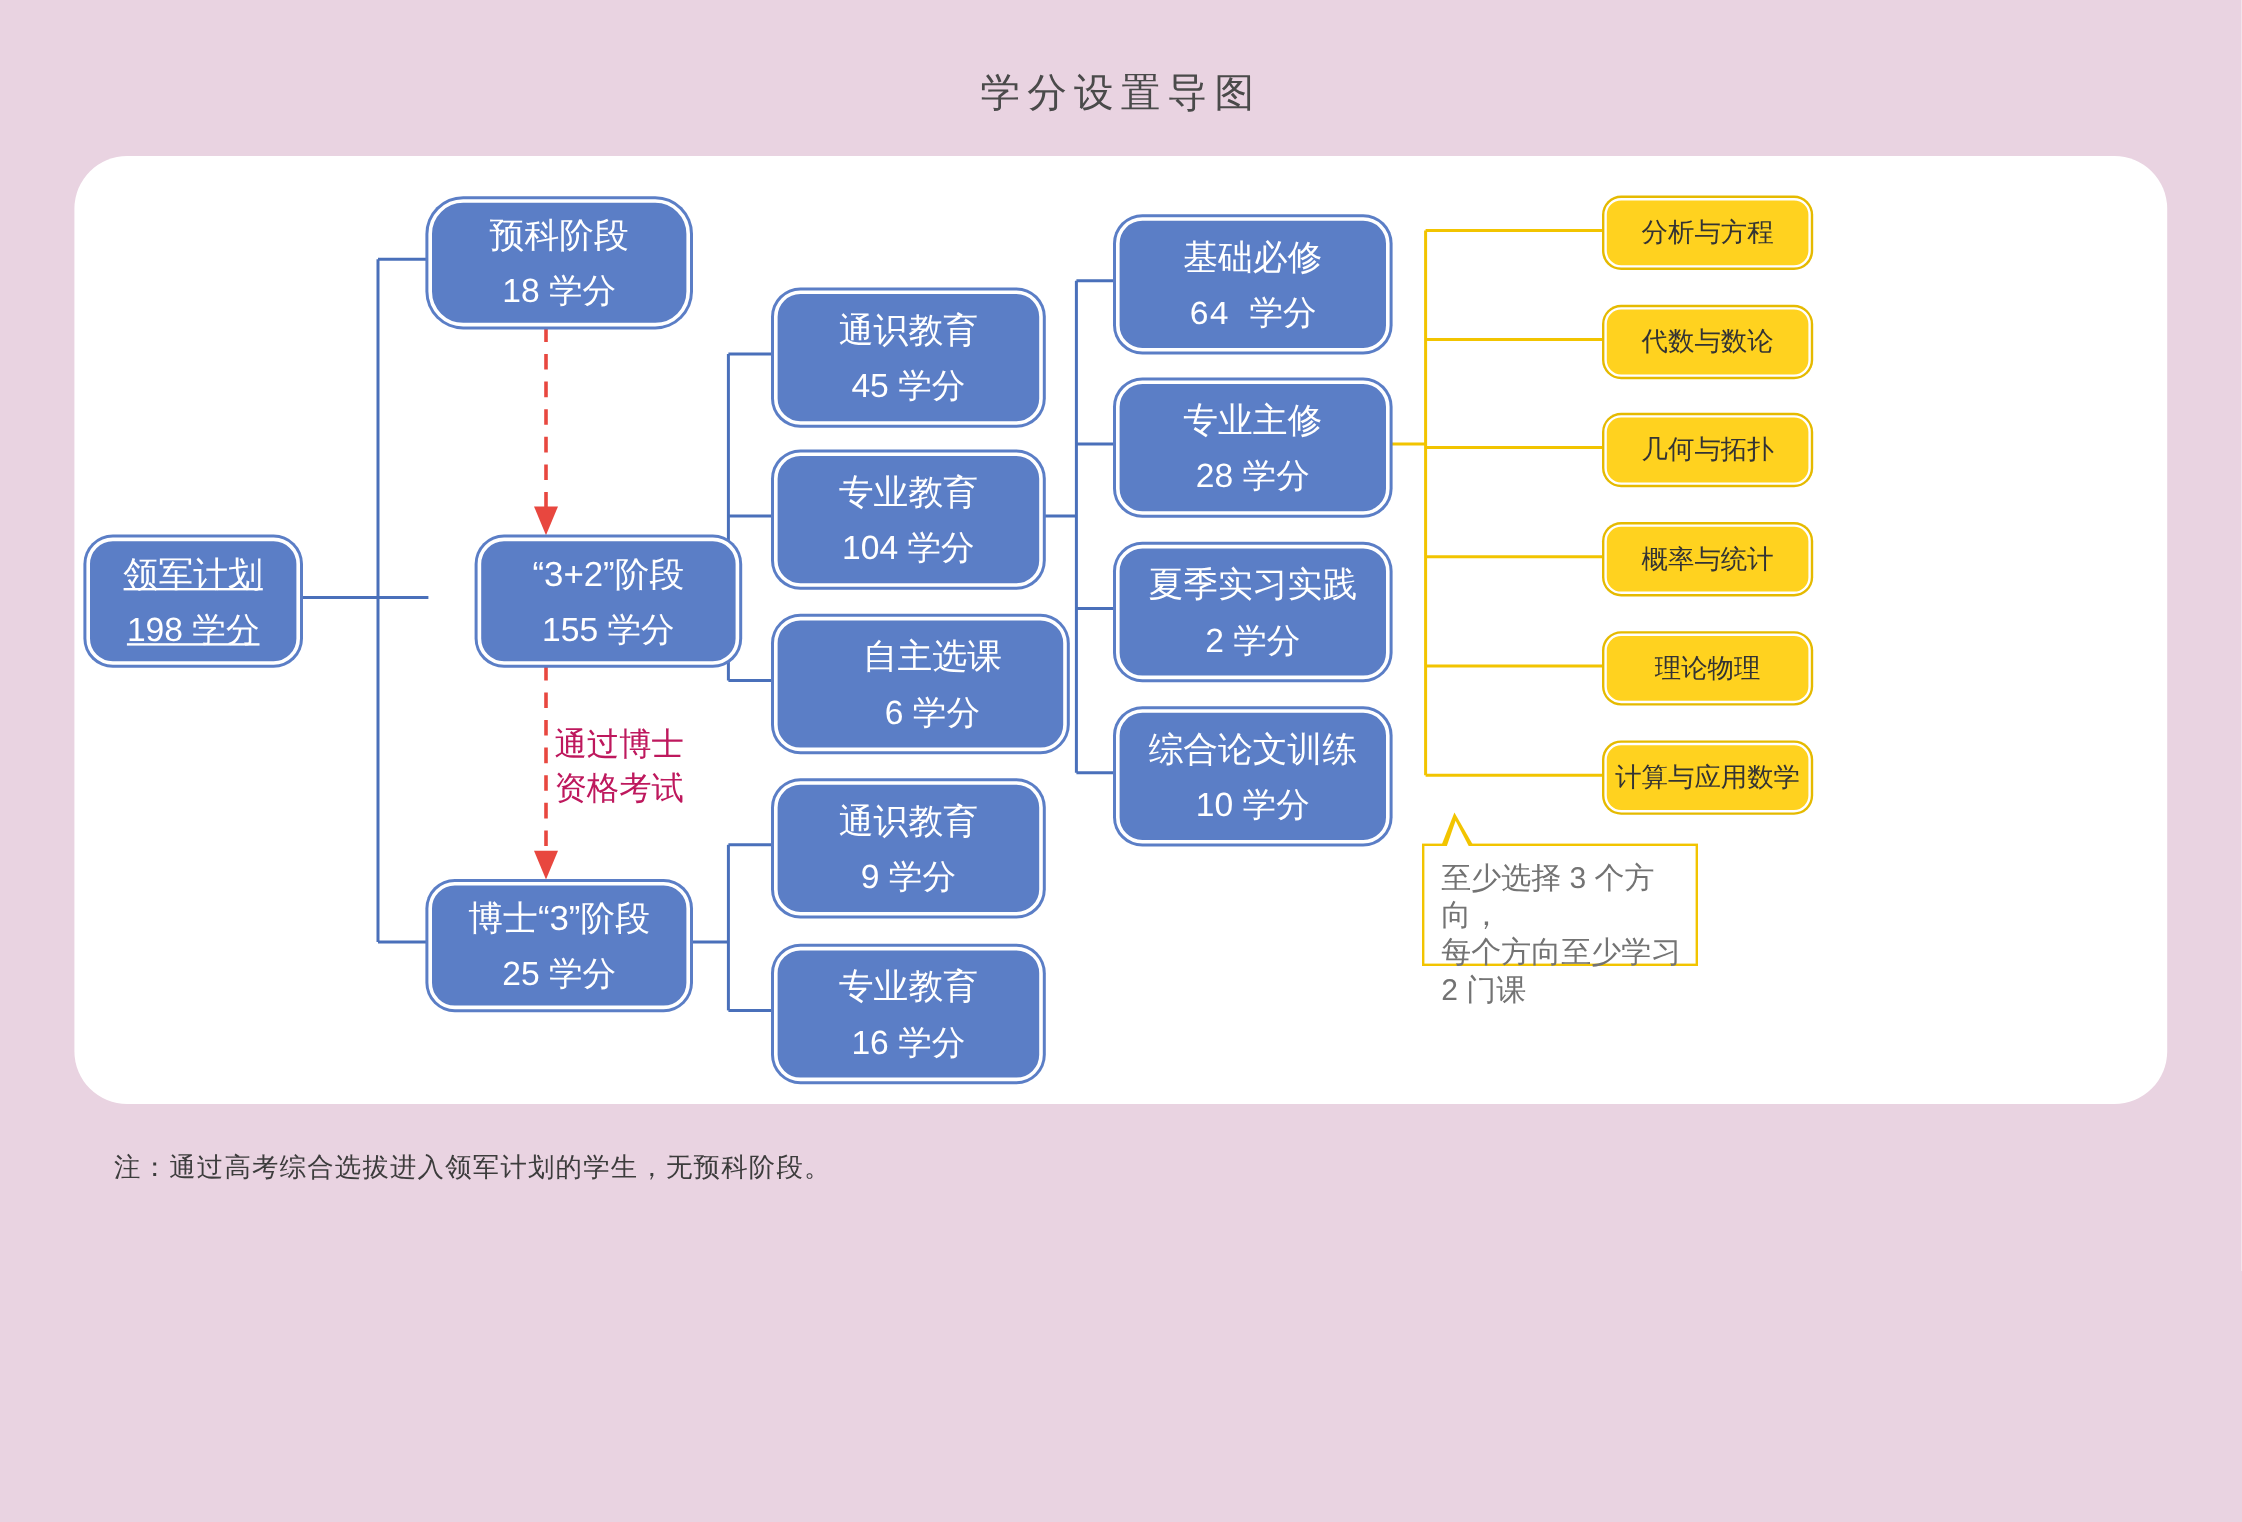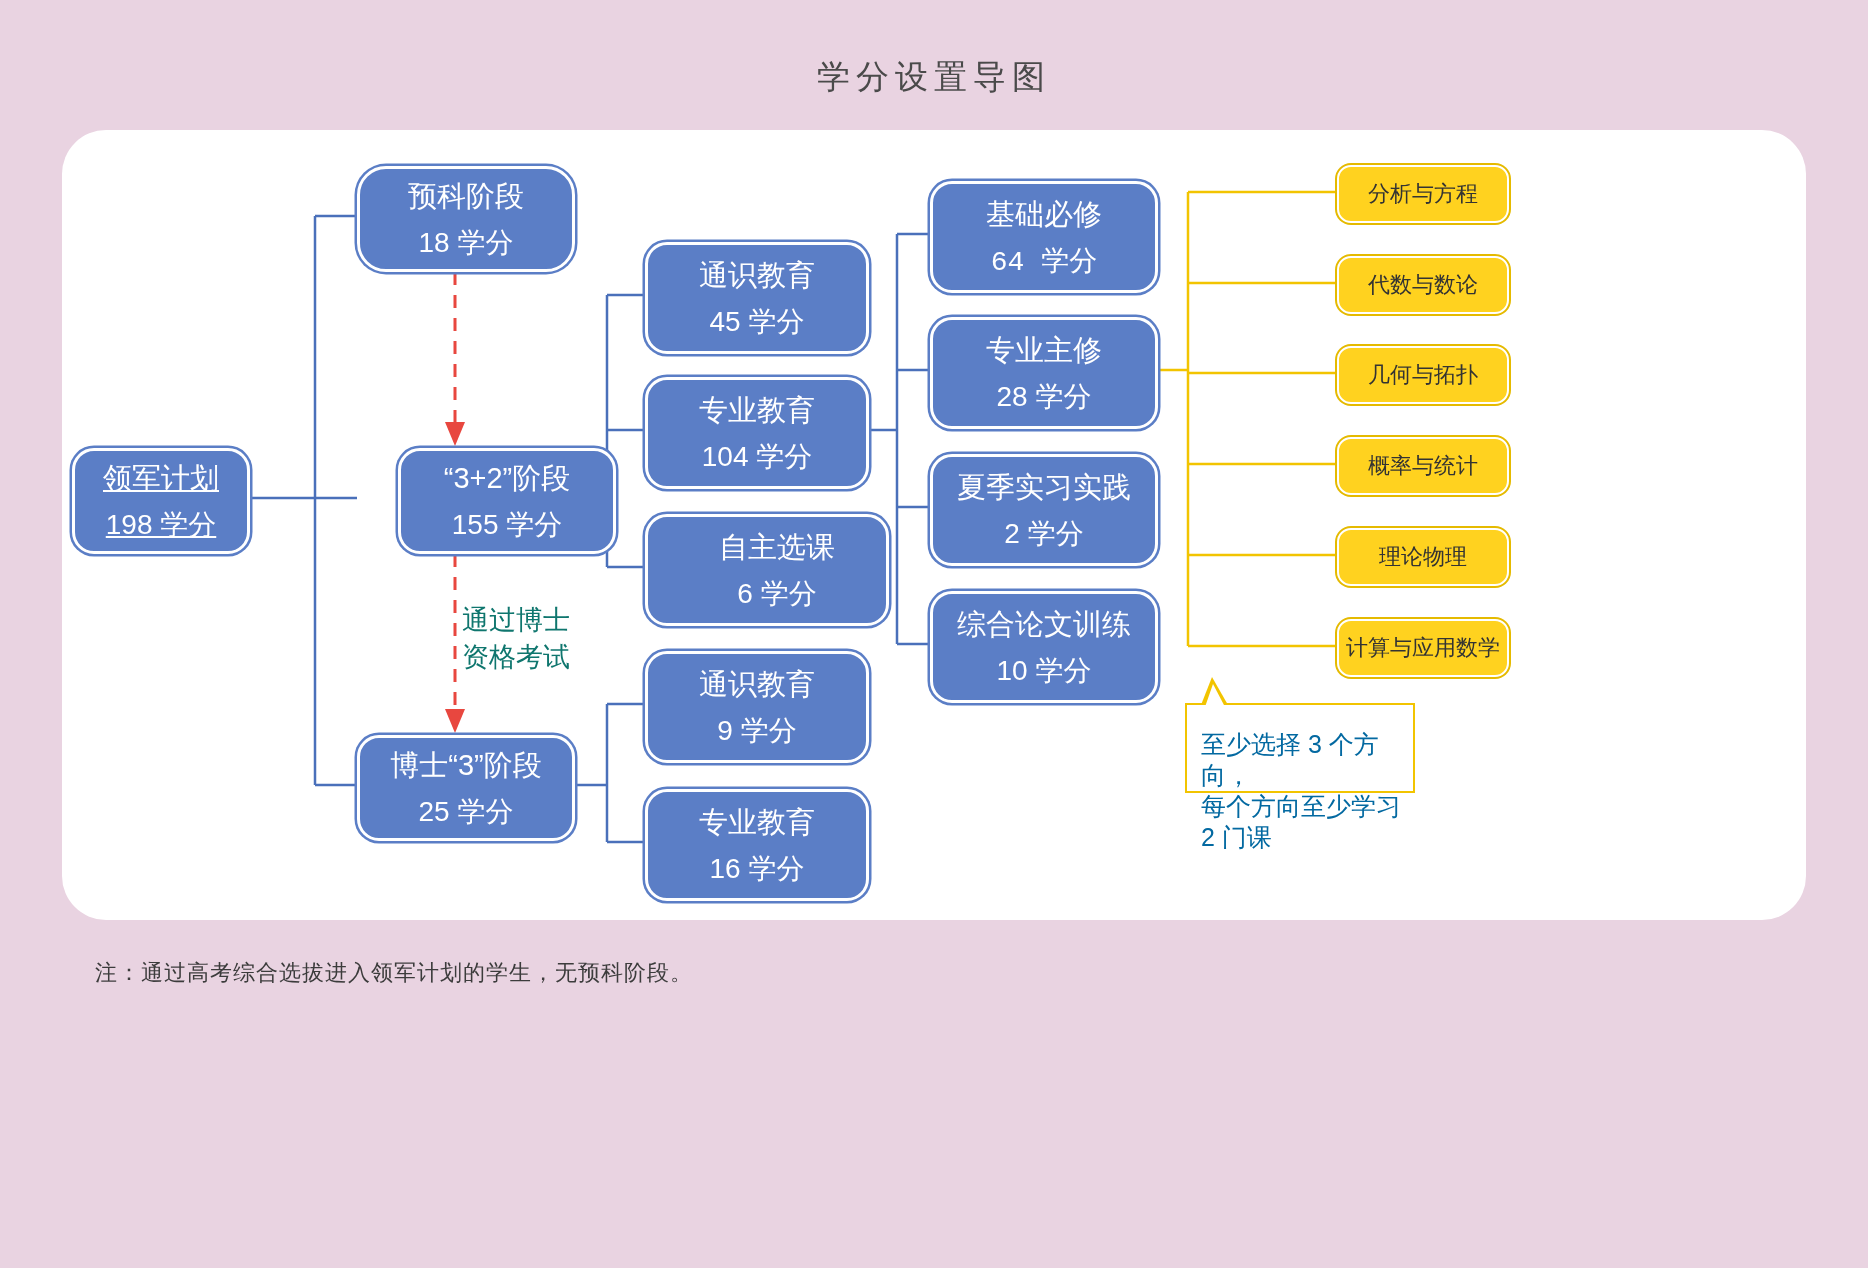--- a/index.html
+++ b/index.html
@@ -67,7 +67,7 @@
   }
   .arrow-label{
     position:absolute;left:462px;top:602px;z-index:3;
-    font-size:27px;line-height:37px;color:#0f766e;
+    font-size:27px;line-height:37px;color:#be185d;
   }
   .footnote{
     position:absolute;left:95px;top:958px;z-index:2;

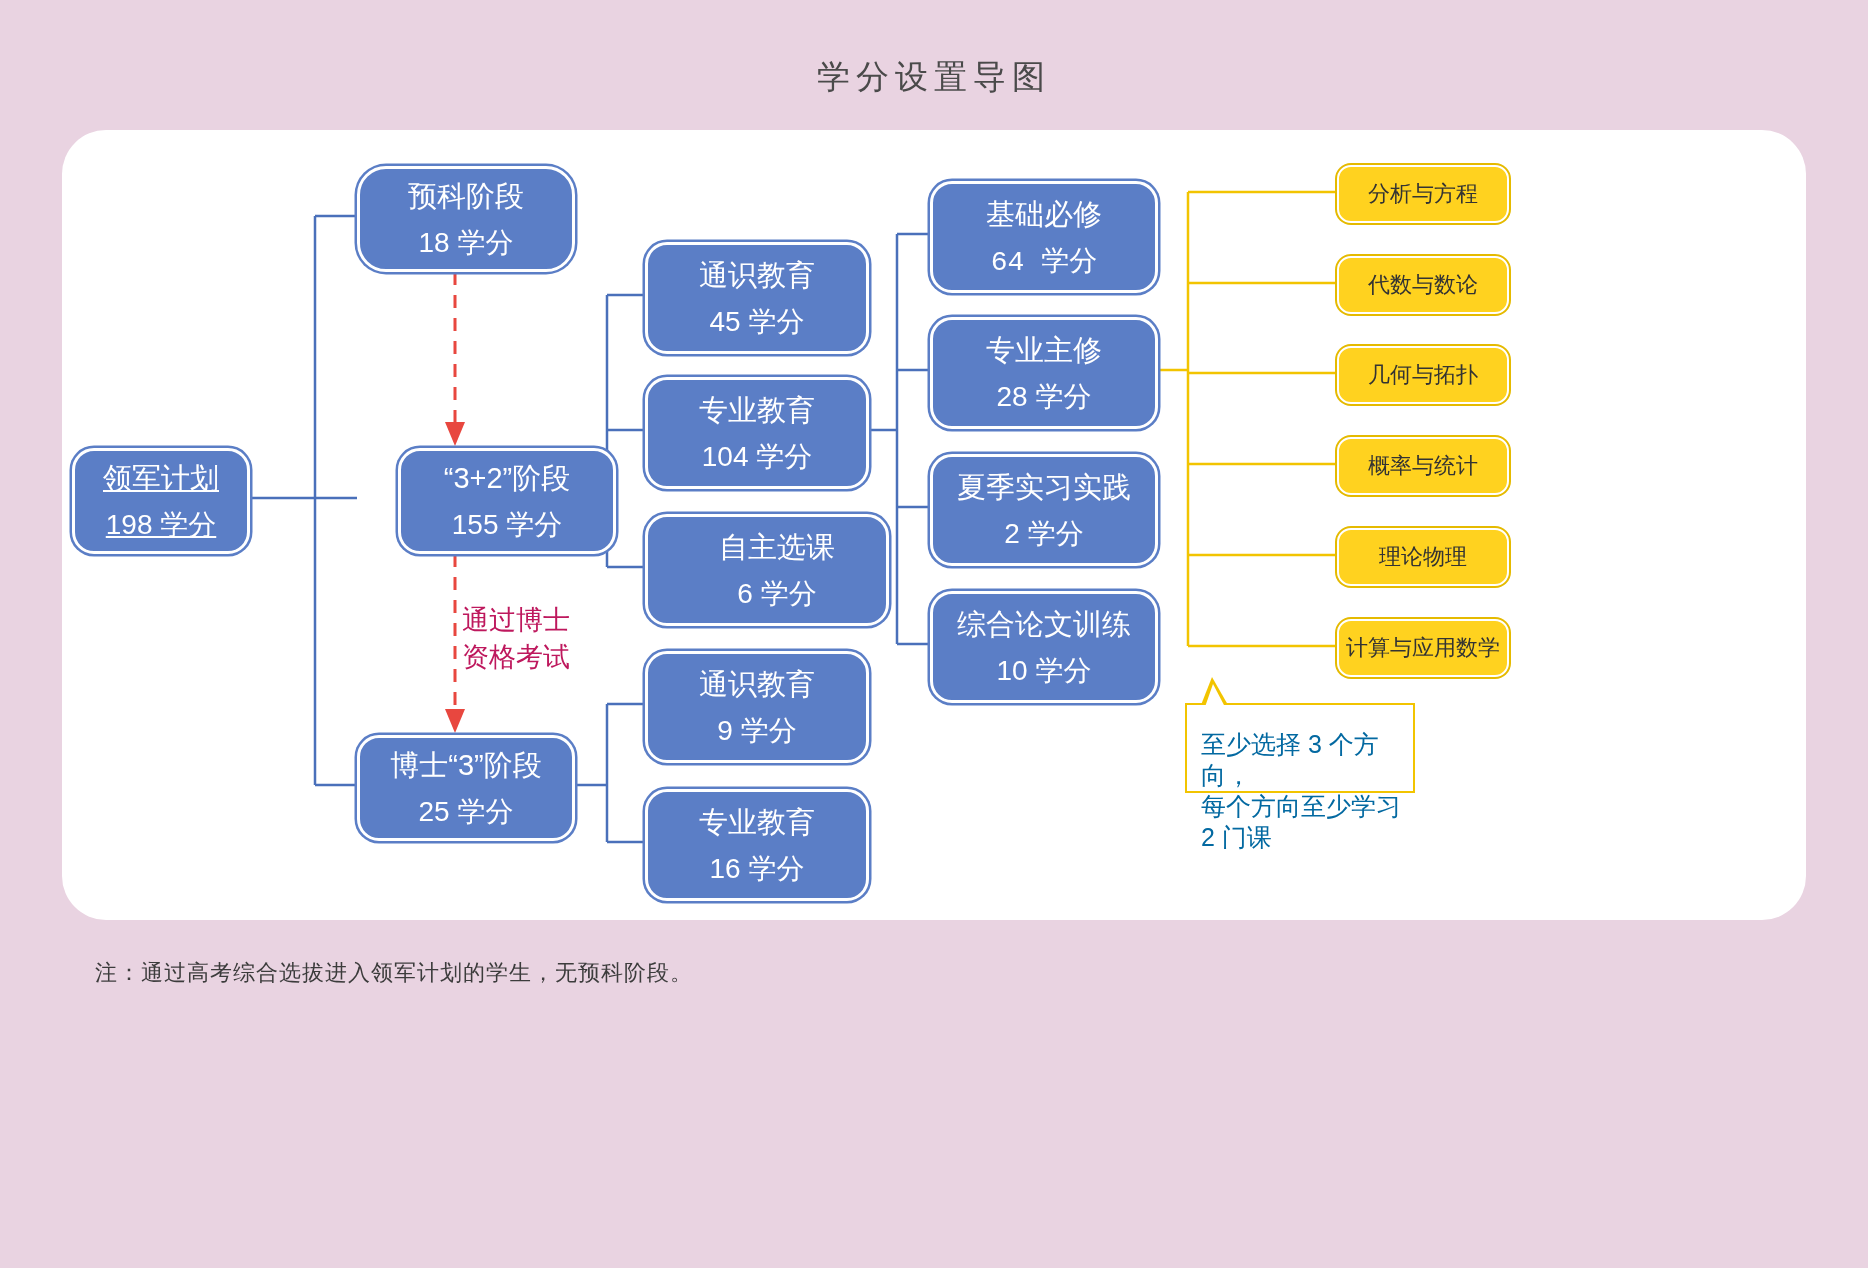--- a/index.html
+++ b/index.html
@@ -50,9 +50,9 @@
   .y0{top:165px;} .y1{top:256px;} .y2{top:346px;}
   .y3{top:437px;} .y4{top:528px;} .y5{top:619px;}
   .callout{
-    position:absolute;left:1185px;top:703px;width:230px;height:90px;
+    position:absolute;left:1185px;top:703px;width:230px;height:102px;
     background:#ffffff;border:2.5px solid #f2c400;z-index:2;
-    padding:24px 0 0 14px;font-size:25px;line-height:31px;color:#0369a1;
+    padding:12px 0 0 14px;font-size:25px;line-height:31px;color:#737373;
     box-sizing:border-box;
   }
   .callout::before{

